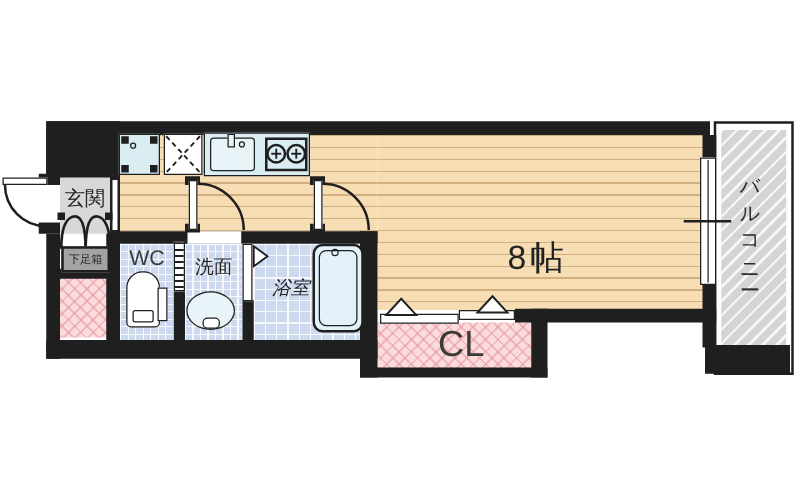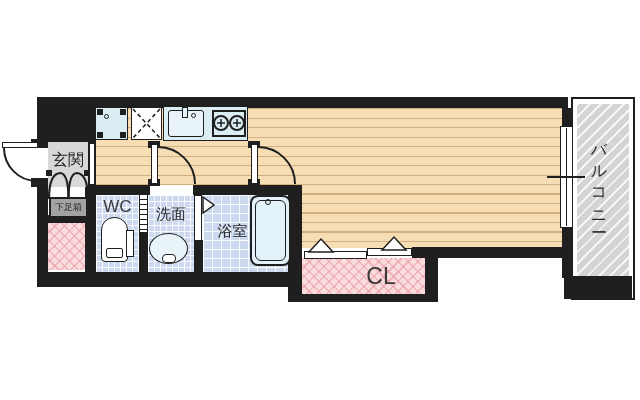--- a/index.html
+++ b/index.html
@@ -135,6 +135,7 @@
   <div class="abs lbl" style="left:96px;top:196px;width:43px;height:20px;font-size:17px;color:#3a3a3a;">WC</div>
   <div class="abs lbl" style="left:148px;top:204px;width:46px;height:18px;font-size:15px;">洗面</div>
   <div class="abs lbl" style="left:205px;top:221px;width:55px;height:18px;font-size:15px;">浴室</div>
+  <div class="abs lbl" style="left:335px;top:190px;width:190px;height:32px;font-size:27px;letter-spacing:3px;">8帖</div>
   <div class="abs lbl" style="left:302px;top:258px;width:134px;height:37px;font-size:23px;color:#3a3a3a;margin-left:12px;">CL</div>
   <div class="abs" style="left:588px;top:131px;height:150px;writing-mode:vertical-rl;font-size:16px;letter-spacing:5px;color:#2a2a2a;">バルコニー</div>
 

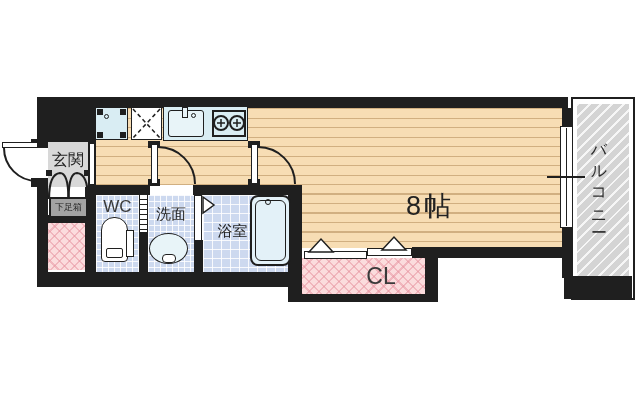--- a/index.html
+++ b/index.html
@@ -134,7 +134,7 @@
   <div class="abs lbl" style="left:48px;top:150px;width:40px;height:20px;font-size:16px;">玄関</div>
   <div class="abs lbl" style="left:96px;top:196px;width:43px;height:20px;font-size:17px;color:#3a3a3a;">WC</div>
   <div class="abs lbl" style="left:148px;top:204px;width:46px;height:18px;font-size:15px;">洗面</div>
-  <div class="abs lbl" style="left:205px;top:221px;width:55px;height:18px;font-size:15px;">浴室</div>
+  <div class="abs lbl" style="left:205px;top:221px;width:55px;height:18px;font-size:15px;font-style:italic;">浴室</div>
   <div class="abs lbl" style="left:335px;top:190px;width:190px;height:32px;font-size:27px;letter-spacing:3px;">8帖</div>
   <div class="abs lbl" style="left:302px;top:258px;width:134px;height:37px;font-size:23px;color:#3a3a3a;margin-left:12px;">CL</div>
   <div class="abs" style="left:588px;top:131px;height:150px;writing-mode:vertical-rl;font-size:16px;letter-spacing:5px;color:#2a2a2a;">バルコニー</div>

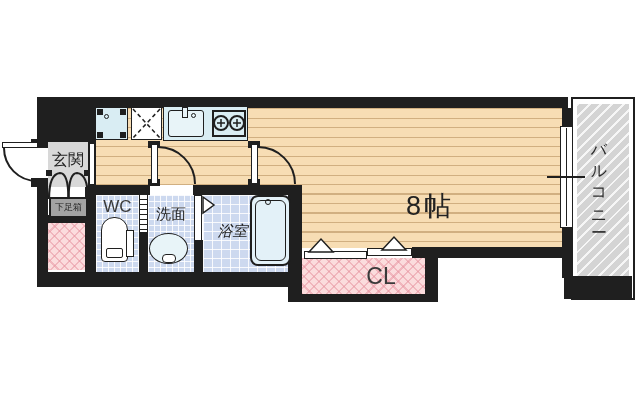--- a/index.html
+++ b/index.html
@@ -136,7 +136,7 @@
   <div class="abs lbl" style="left:148px;top:204px;width:46px;height:18px;font-size:15px;">洗面</div>
   <div class="abs lbl" style="left:205px;top:221px;width:55px;height:18px;font-size:15px;font-style:italic;">浴室</div>
   <div class="abs lbl" style="left:335px;top:190px;width:190px;height:32px;font-size:27px;letter-spacing:3px;">8帖</div>
-  <div class="abs lbl" style="left:302px;top:258px;width:134px;height:37px;font-size:23px;color:#3a3a3a;margin-left:12px;">CL</div>
+  <div class="abs lbl" style="left:302px;top:258px;width:134px;height:37px;font-size:29px;color:#3a3a3a;">CL</div>
   <div class="abs" style="left:588px;top:131px;height:150px;writing-mode:vertical-rl;font-size:16px;letter-spacing:5px;color:#2a2a2a;">バルコニー</div>
 
 </div>

